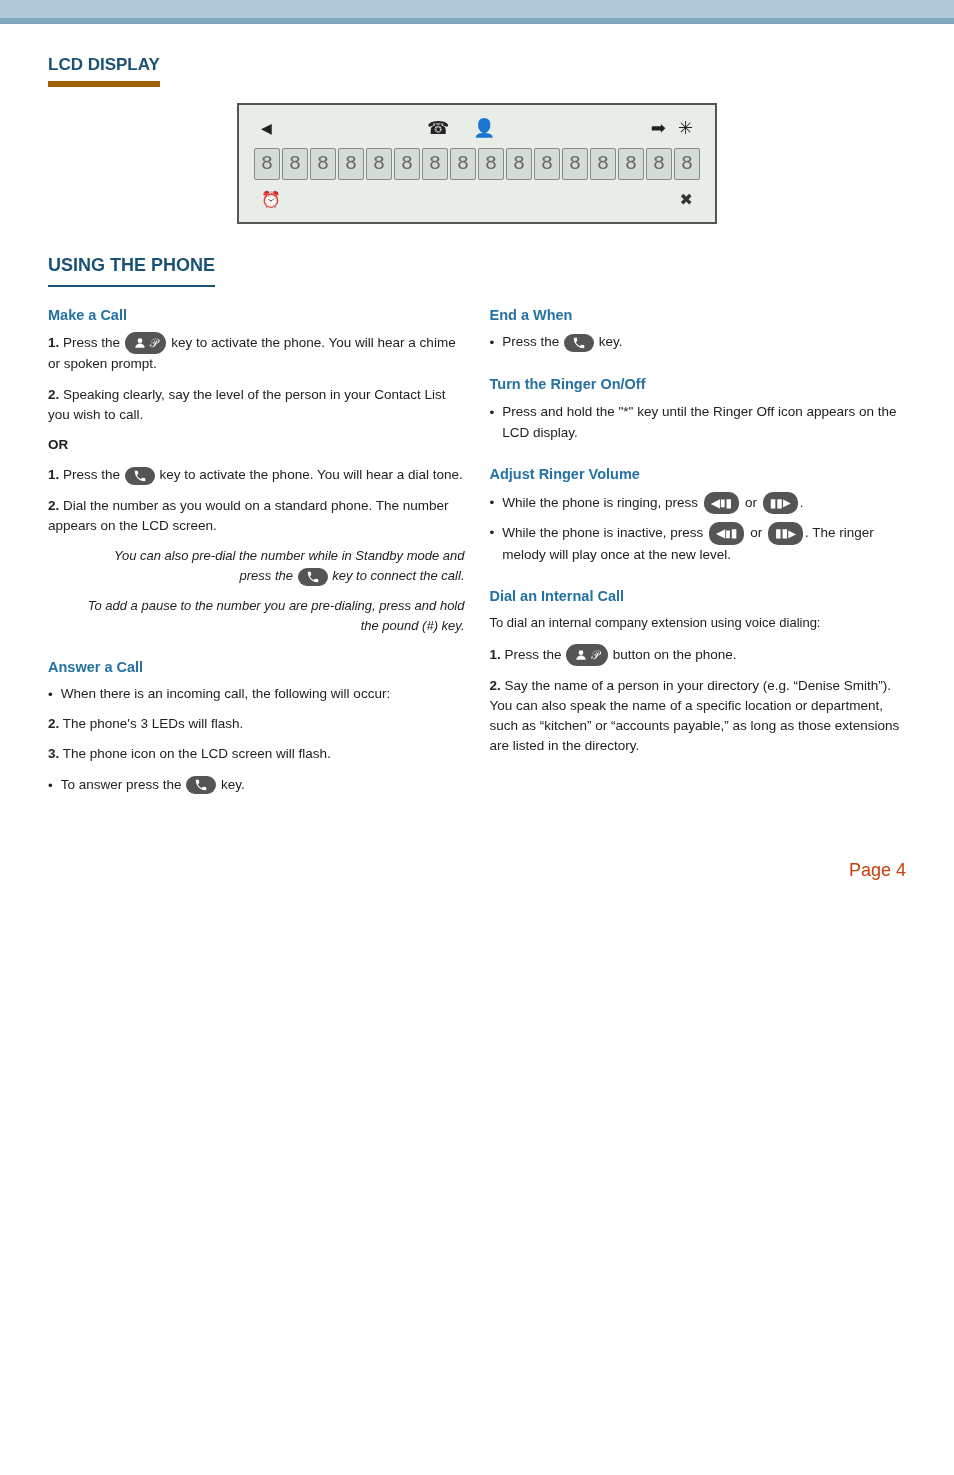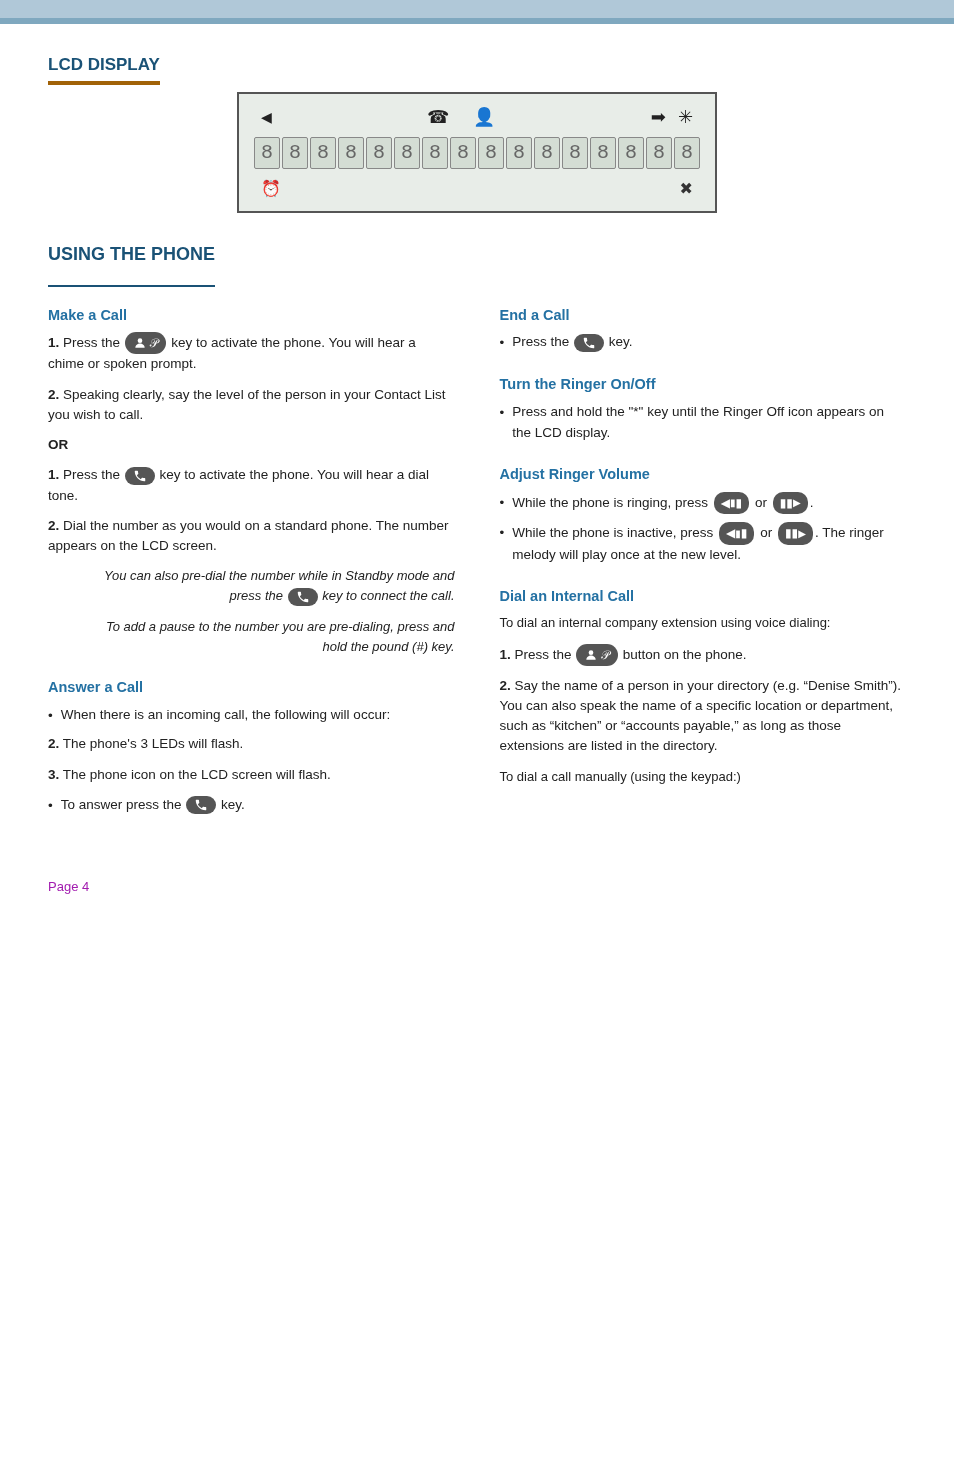--- a/index.html
+++ b/index.html
@@ -34,9 +34,9 @@
       color: #1a5276;
       font-size: 17px;
       font-weight: bold;
-      border-bottom: 4px solid #a16207;
+      border-bottom: 6px solid #a16207;
       padding-bottom: 3px;
-      margin-bottom: 7px;
+      margin-bottom: 16px;
       display: inline-block;
     }
 

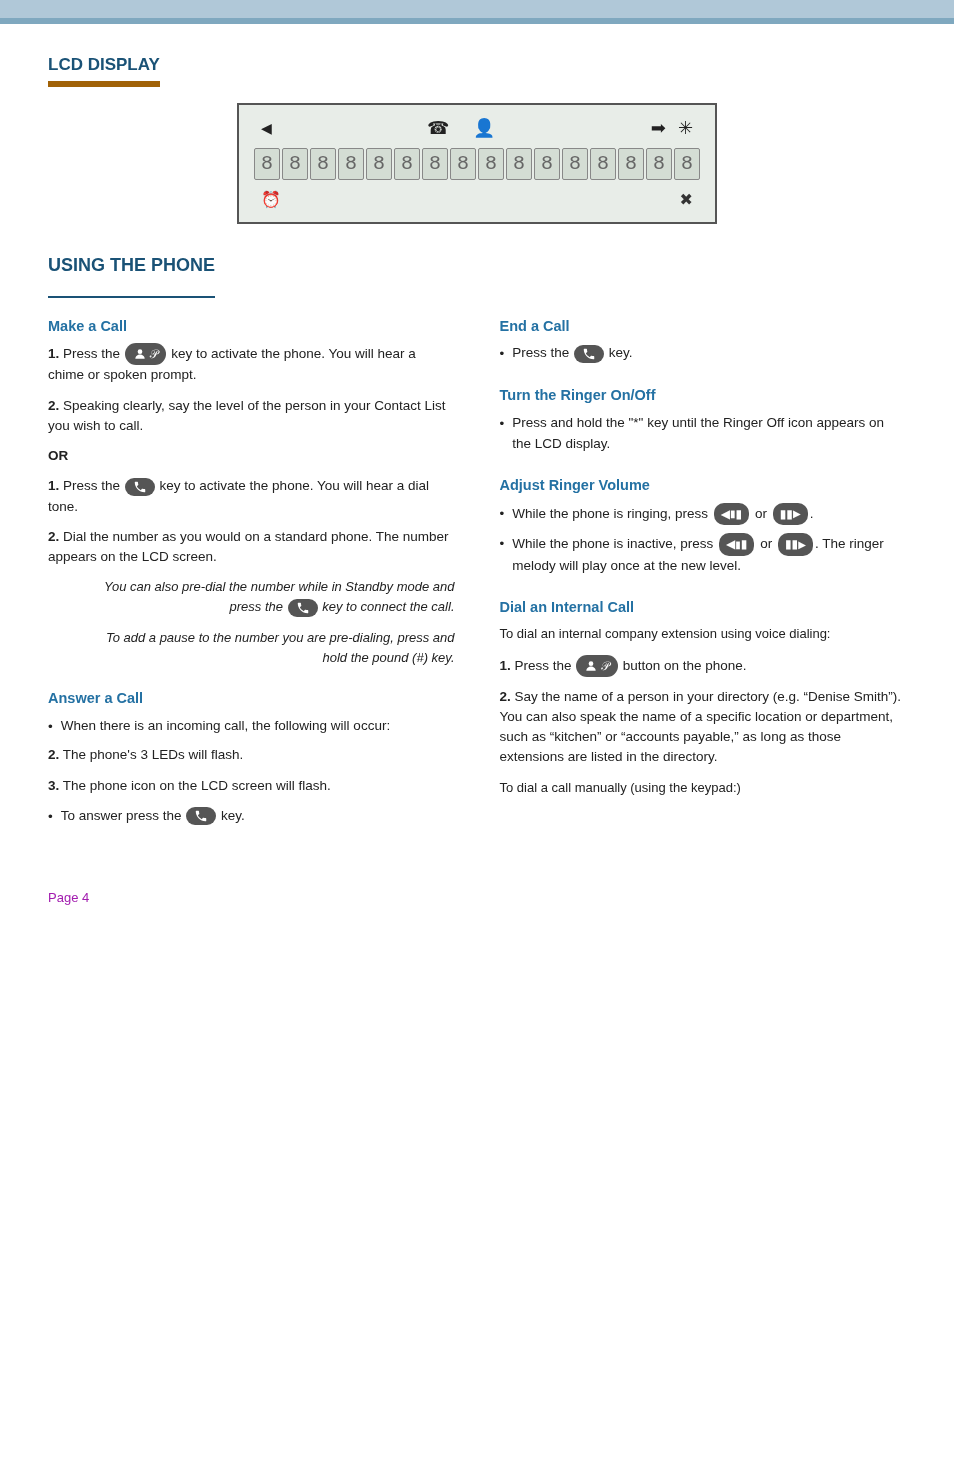--- a/index.html
+++ b/index.html
@@ -143,7 +143,7 @@
       font-size: 18px;
       font-weight: bold;
       border-bottom: 2px solid #1a5276;
-      padding-bottom: 17px;
+      padding-bottom: 6px;
       margin-bottom: 18px;
       display: inline-block;
     }

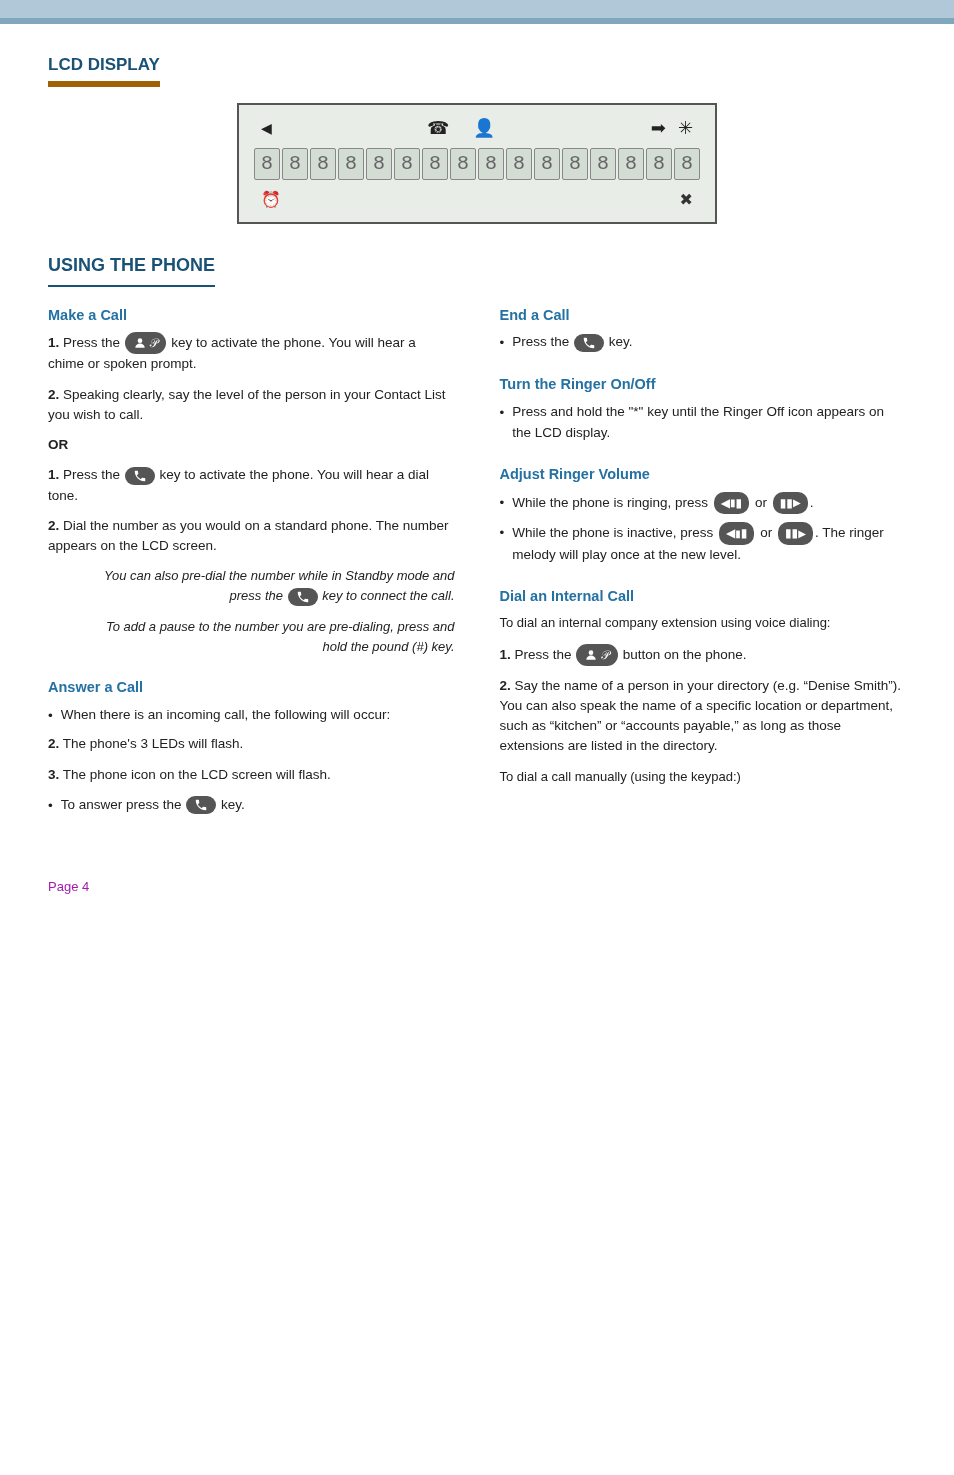--- a/index.html
+++ b/index.html
@@ -119,7 +119,7 @@
     
     .two-col {
       display: flex;
-      gap: 45px;
+      gap: 25px;
     }
 
     .col-left {

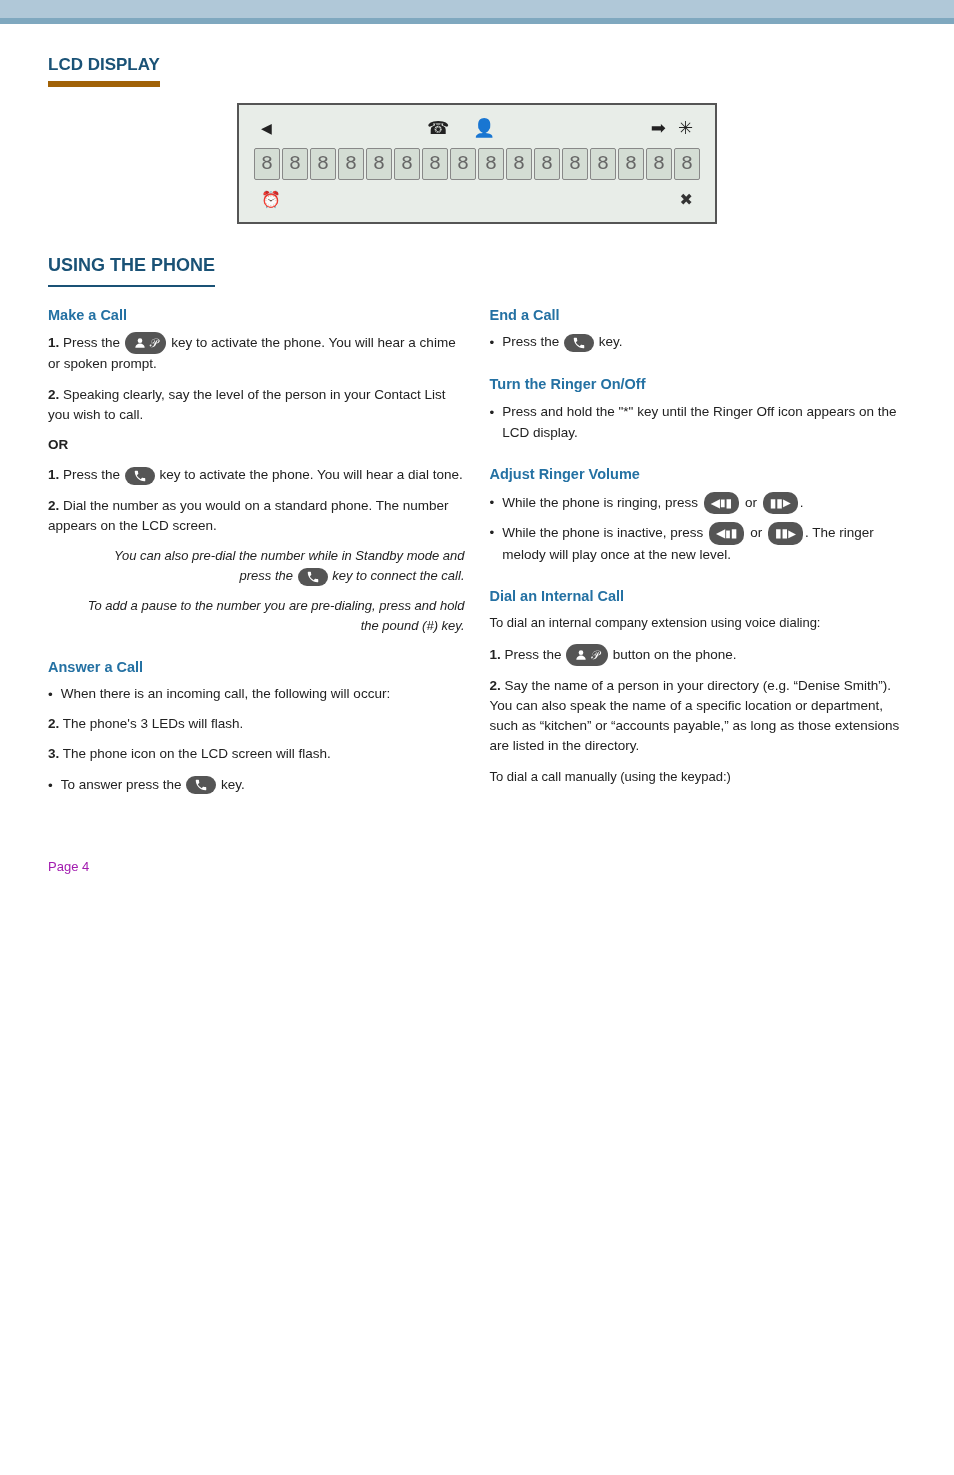--- a/index.html
+++ b/index.html
@@ -379,7 +379,7 @@
       <div class="col-right">
 
         <div class="subsection-block">
-          <div class="subsection-title">End a Call</div>
+          <div class="subsection-title">End a When</div>
           <div class="bullet">
             <span class="bullet-dot">•</span>
             <span>

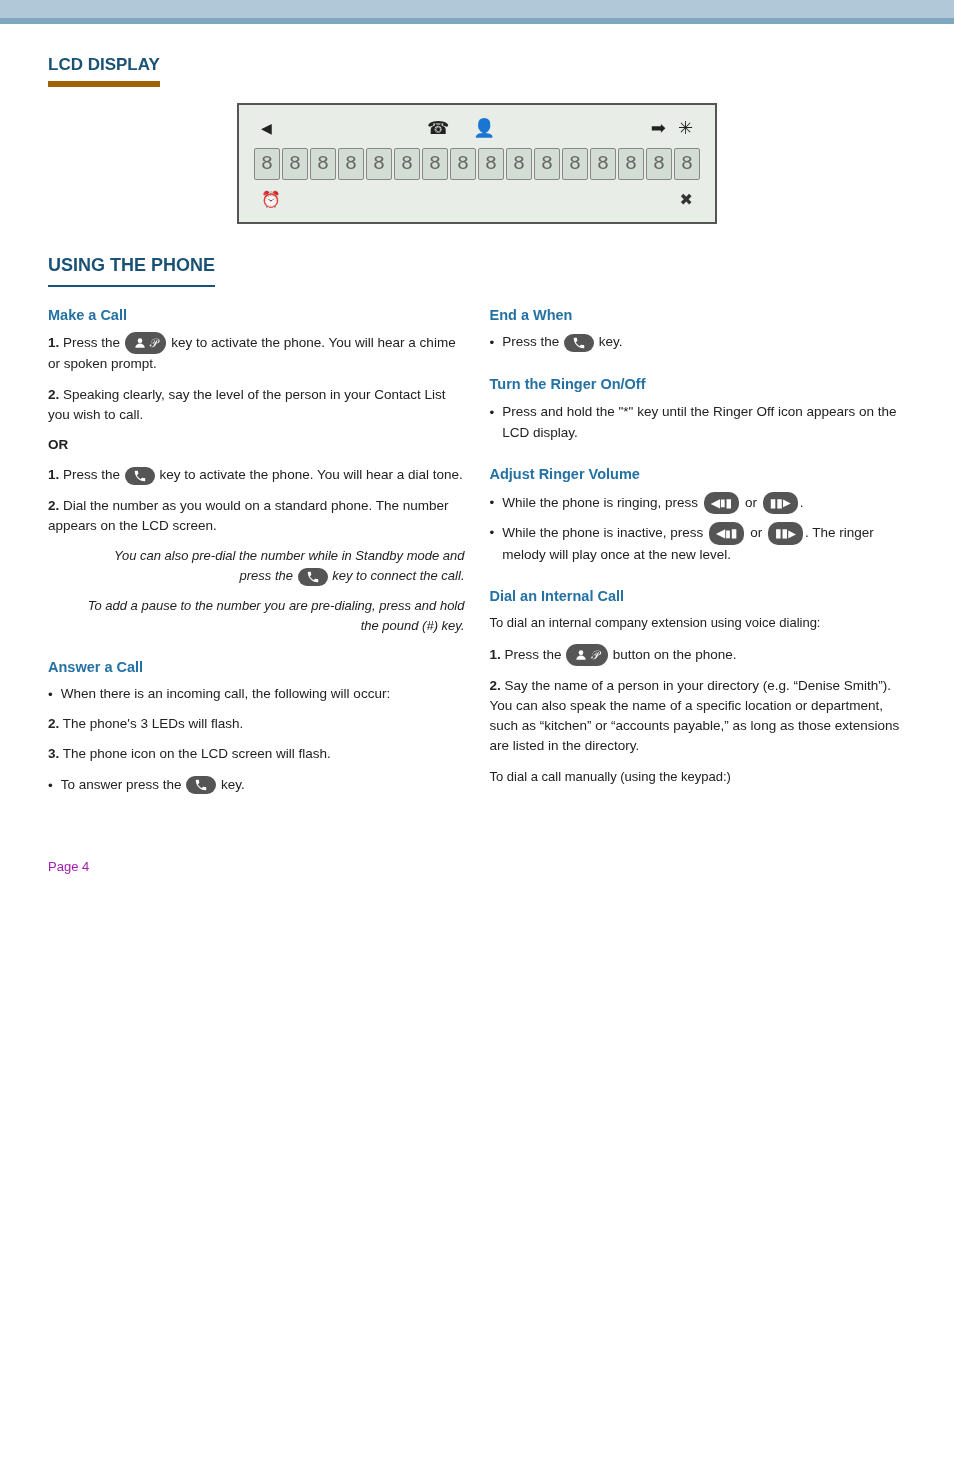--- a/index.html
+++ b/index.html
@@ -448,9 +448,6 @@
             <strong>2.</strong> <span>Say the name of a person in your directory (e.g. “Denise Smith”). You can also speak the name of a specific location or department, such as “kitchen” or “accounts payable,” as long as those extensions are listed in the directory.</span>
           </div>
 
-          <p style="margin-top:10px;">
-            To dial a call manually (using the keypad:)
-          </p>
 
 
         </div>

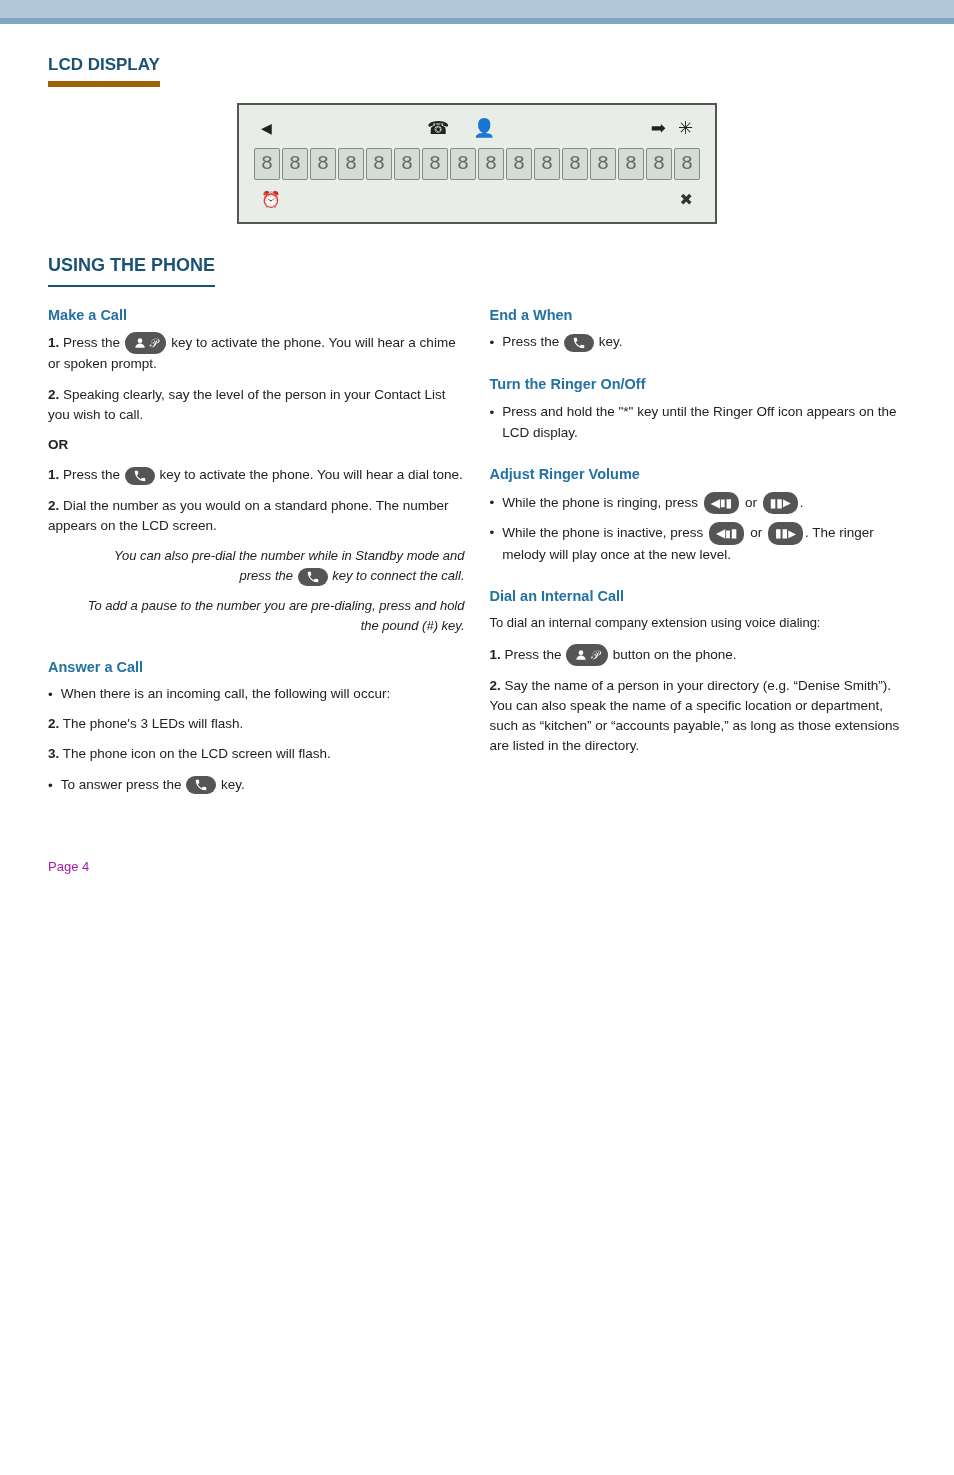--- a/index.html
+++ b/index.html
@@ -230,10 +230,10 @@
     }
 
     .page-footer {
-      text-align: left;
+      text-align: right;
       margin-top: 40px;
-      font-size: 13px;
-      color: #a21caf;
+      font-size: 18px;
+      color: #c2410c;
     }
   </style>
 </head>

